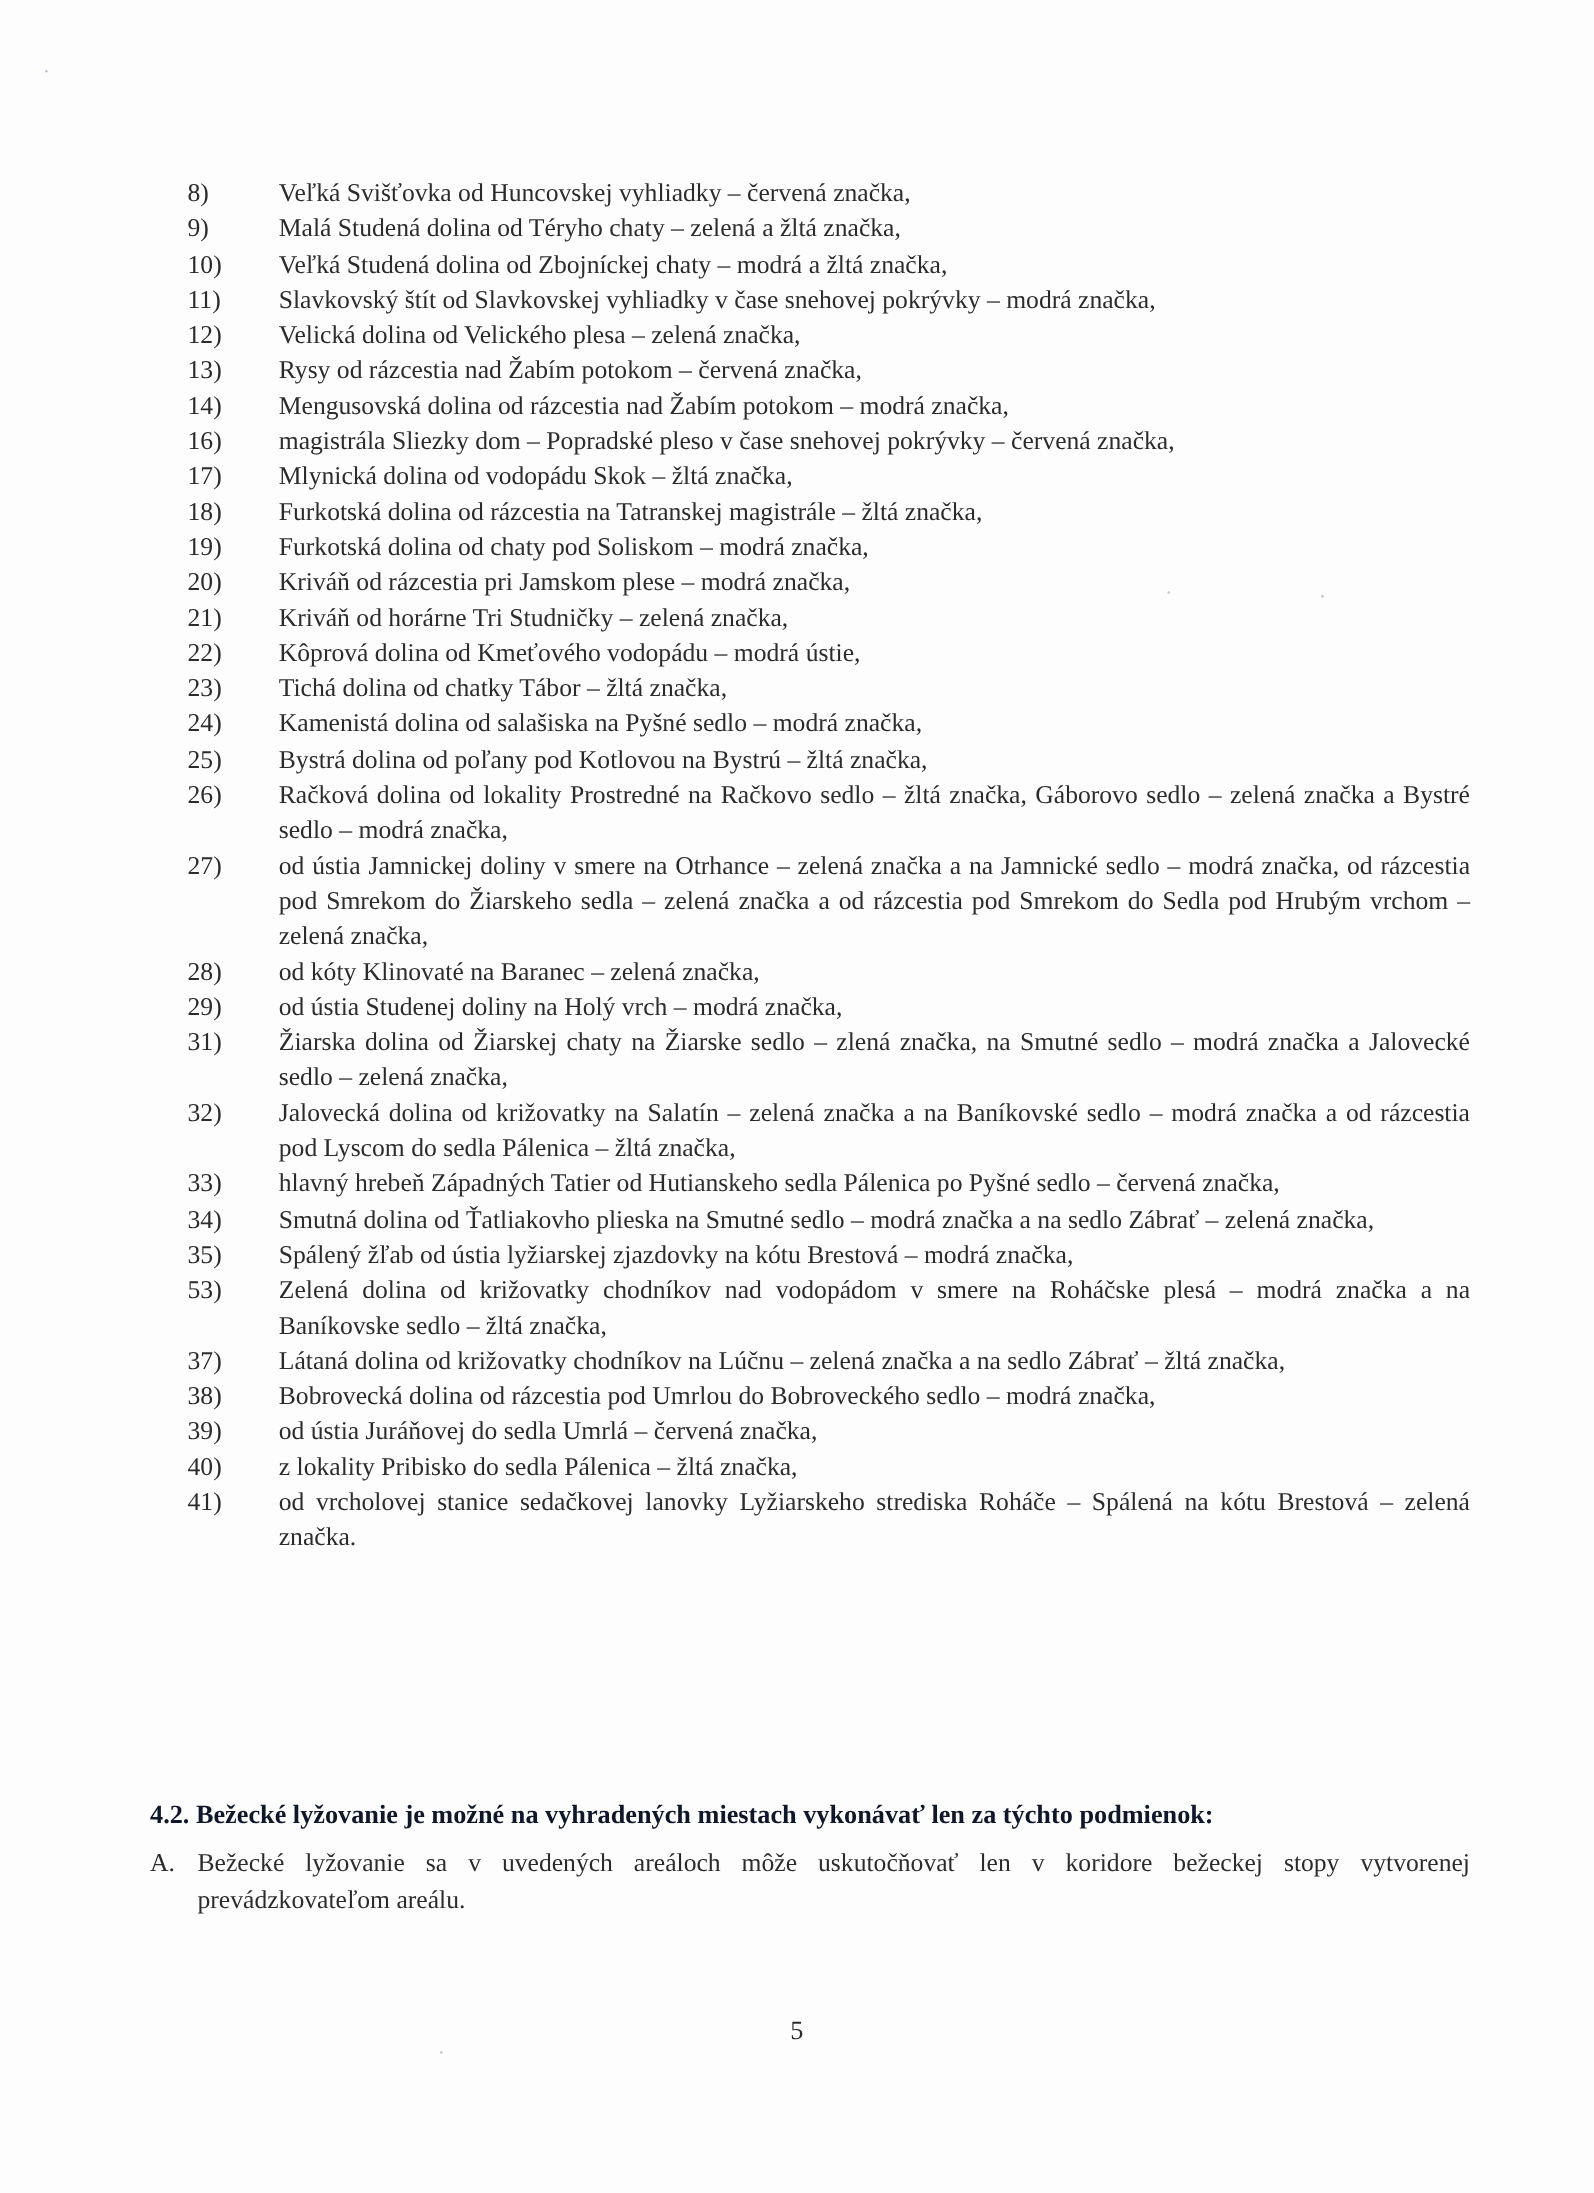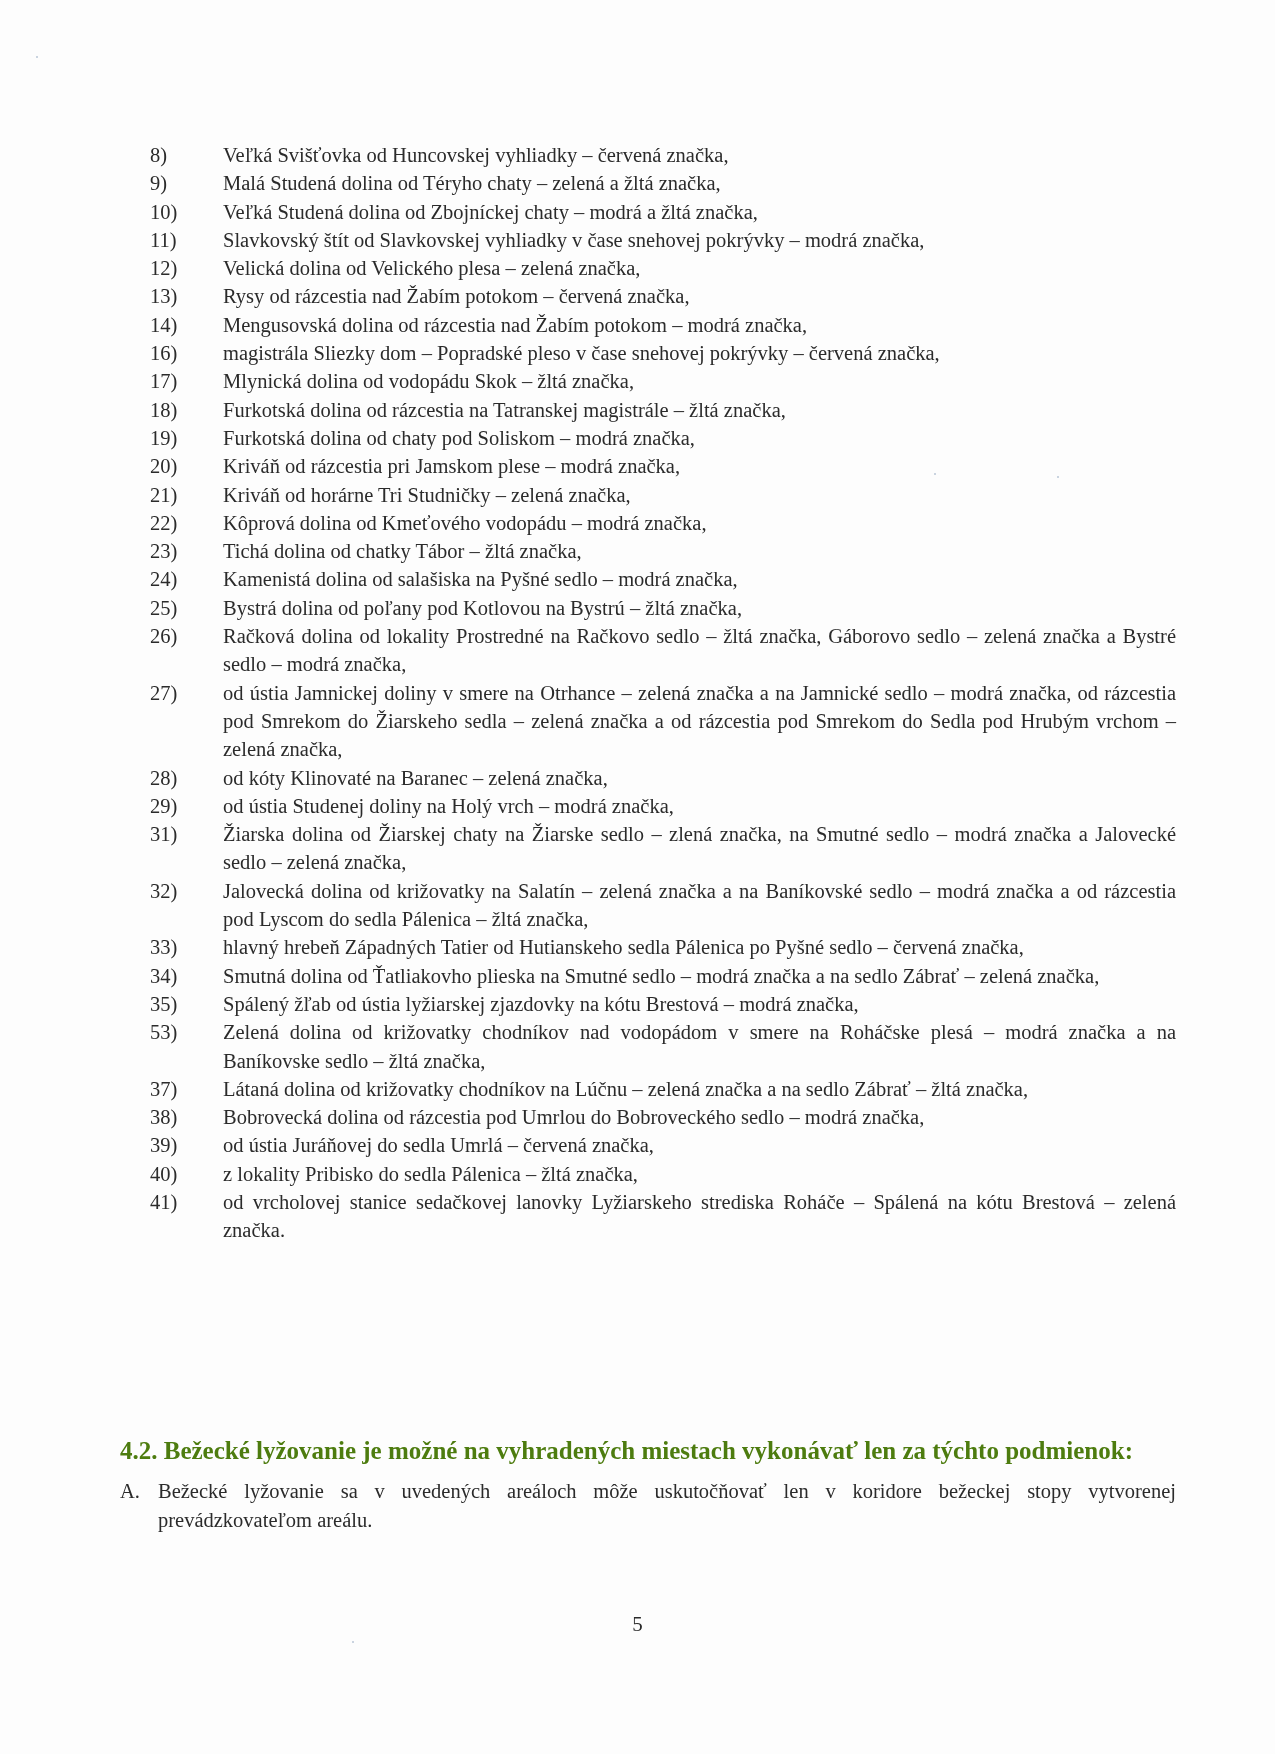--- a/index.html
+++ b/index.html
@@ -159,7 +159,7 @@
       </li>
       <li class="item">
         <span class="num">22)</span>
-        <span class="txt">Kôprová dolina od Kmeťového vodopádu – modrá značka,</span>
+        <span class="txt">Kôprová dolina od Kmeťového vodopádu – modrá ústie,</span>
       </li>
       <li class="item">
         <span class="num">23)</span>

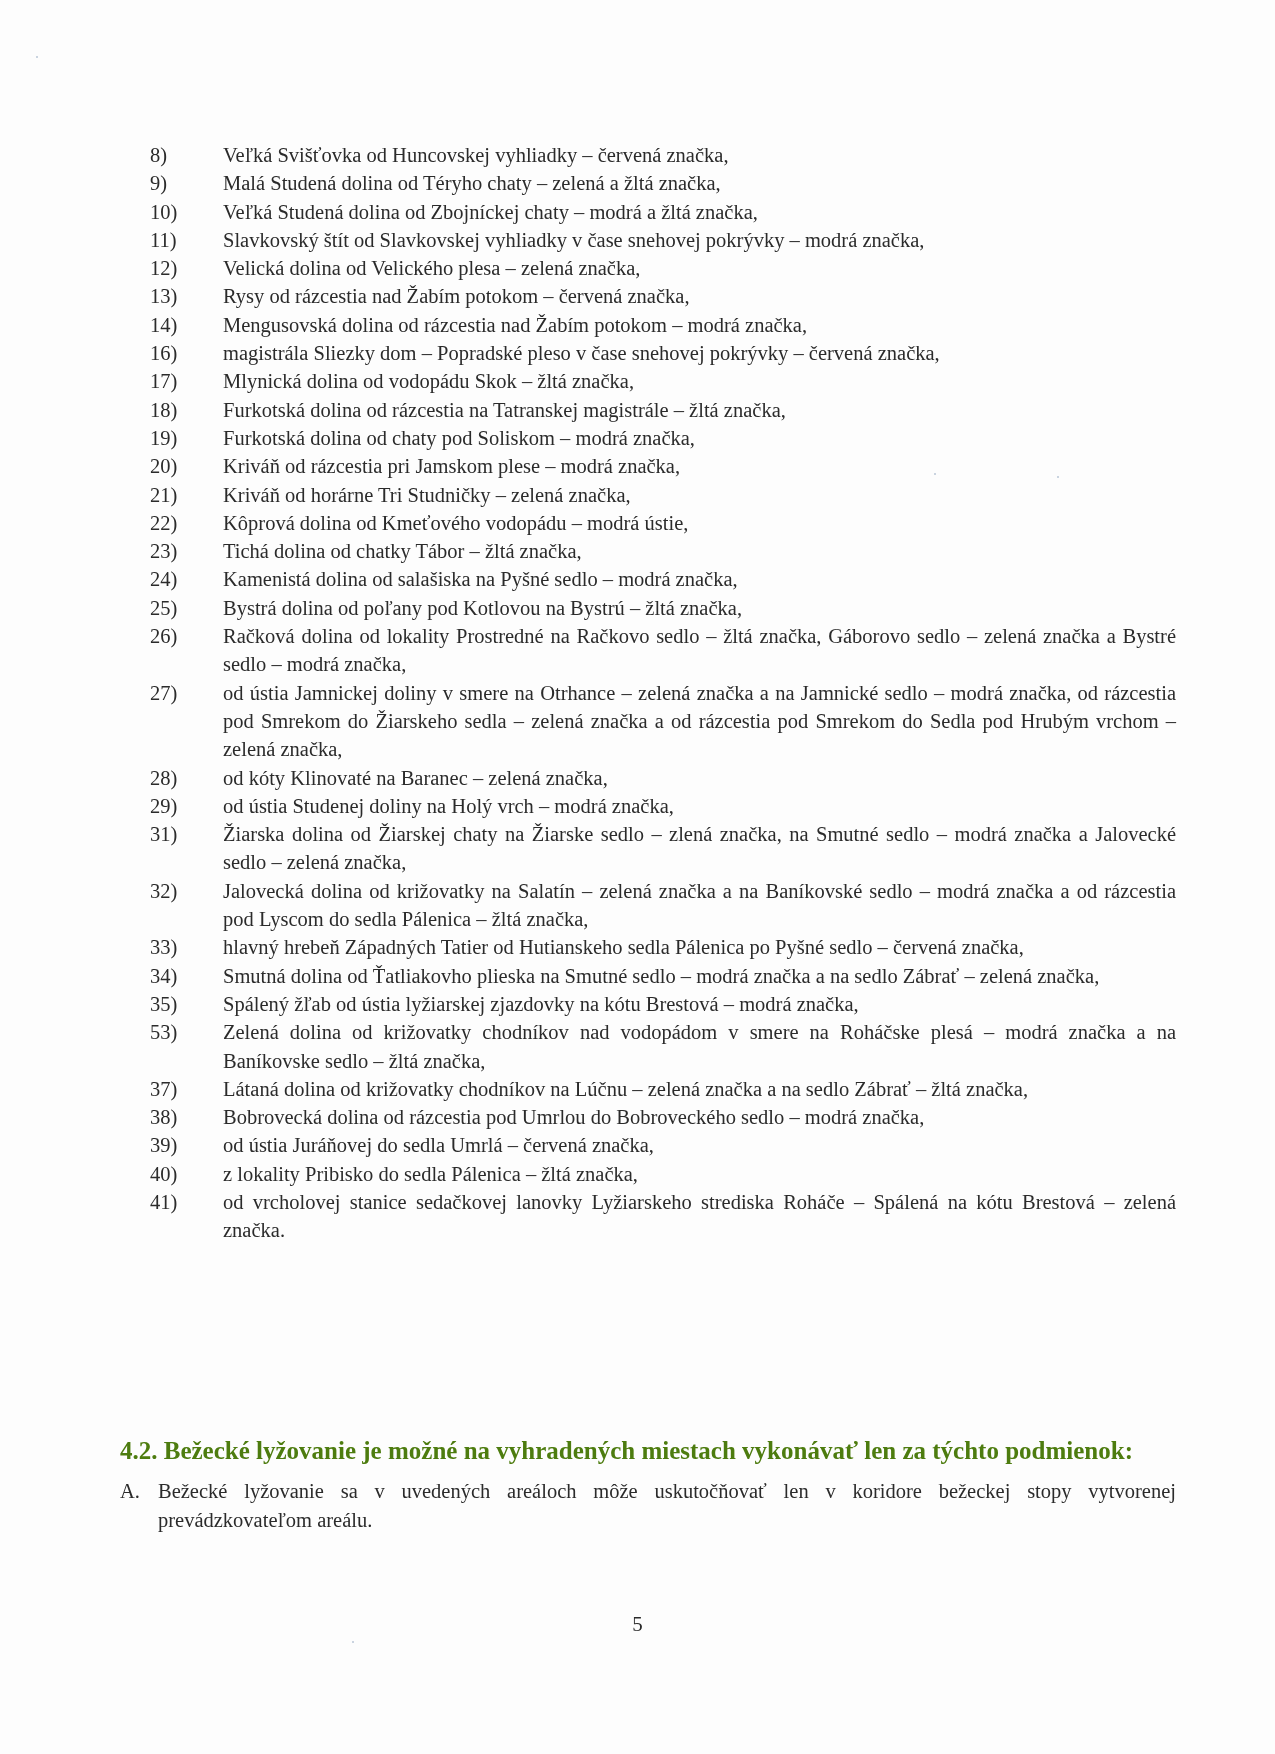--- a/index.html
+++ b/index.html
@@ -53,11 +53,11 @@
       left: 120px;
       top: 1437px;
       width: 1060px;
-      font-size: 25px;
+      font-size: 21px;
       font-weight: bold;
       line-height: 28px;
       margin: 0;
-      color: #4d7c0f;
+      color: #0f172a;
     }
     .para {
       position: absolute;

